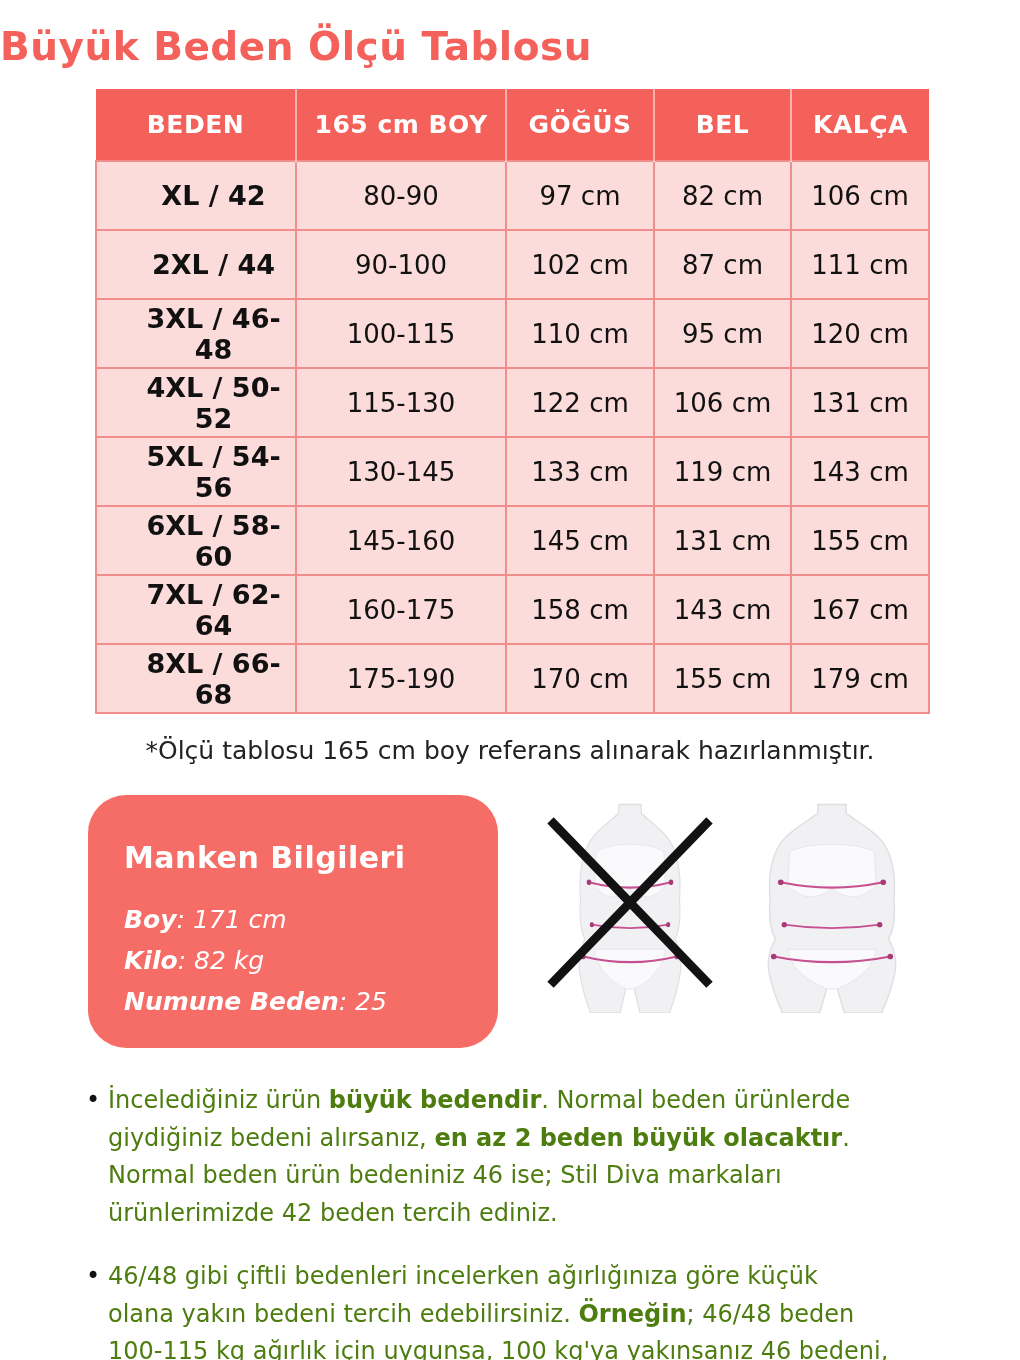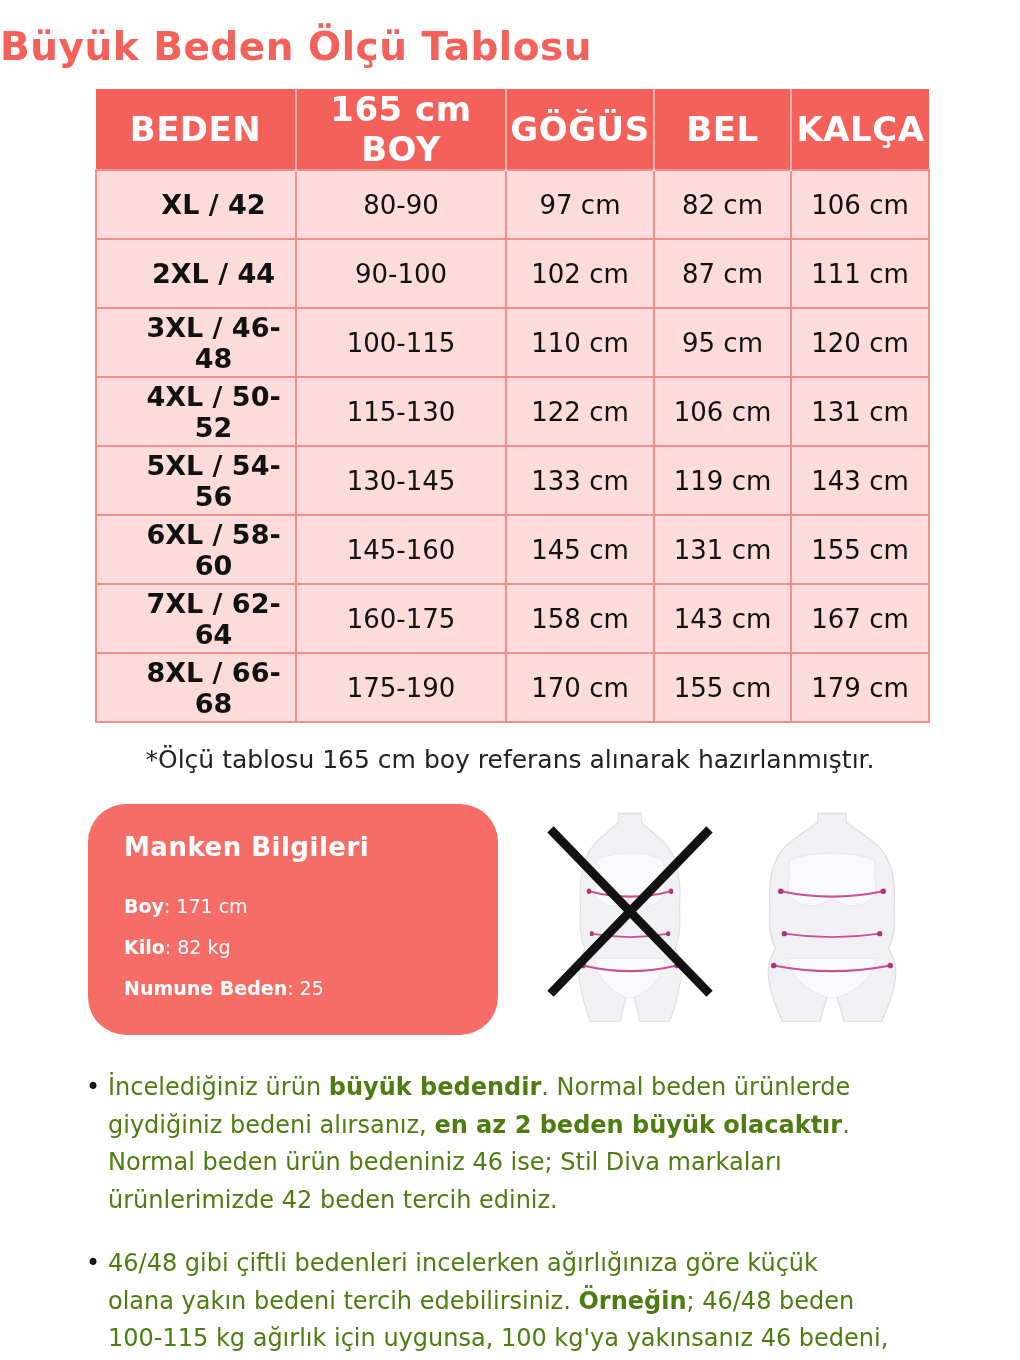--- a/index.html
+++ b/index.html
@@ -41,7 +41,7 @@
   .size-table th{
     background:var(--accent);
     color:#ffffff;
-    font-size:34px;
+    font-size:25px;
     font-weight:bold;
     height:72px;
     border-right:2px solid rgba(255,255,255,.5);

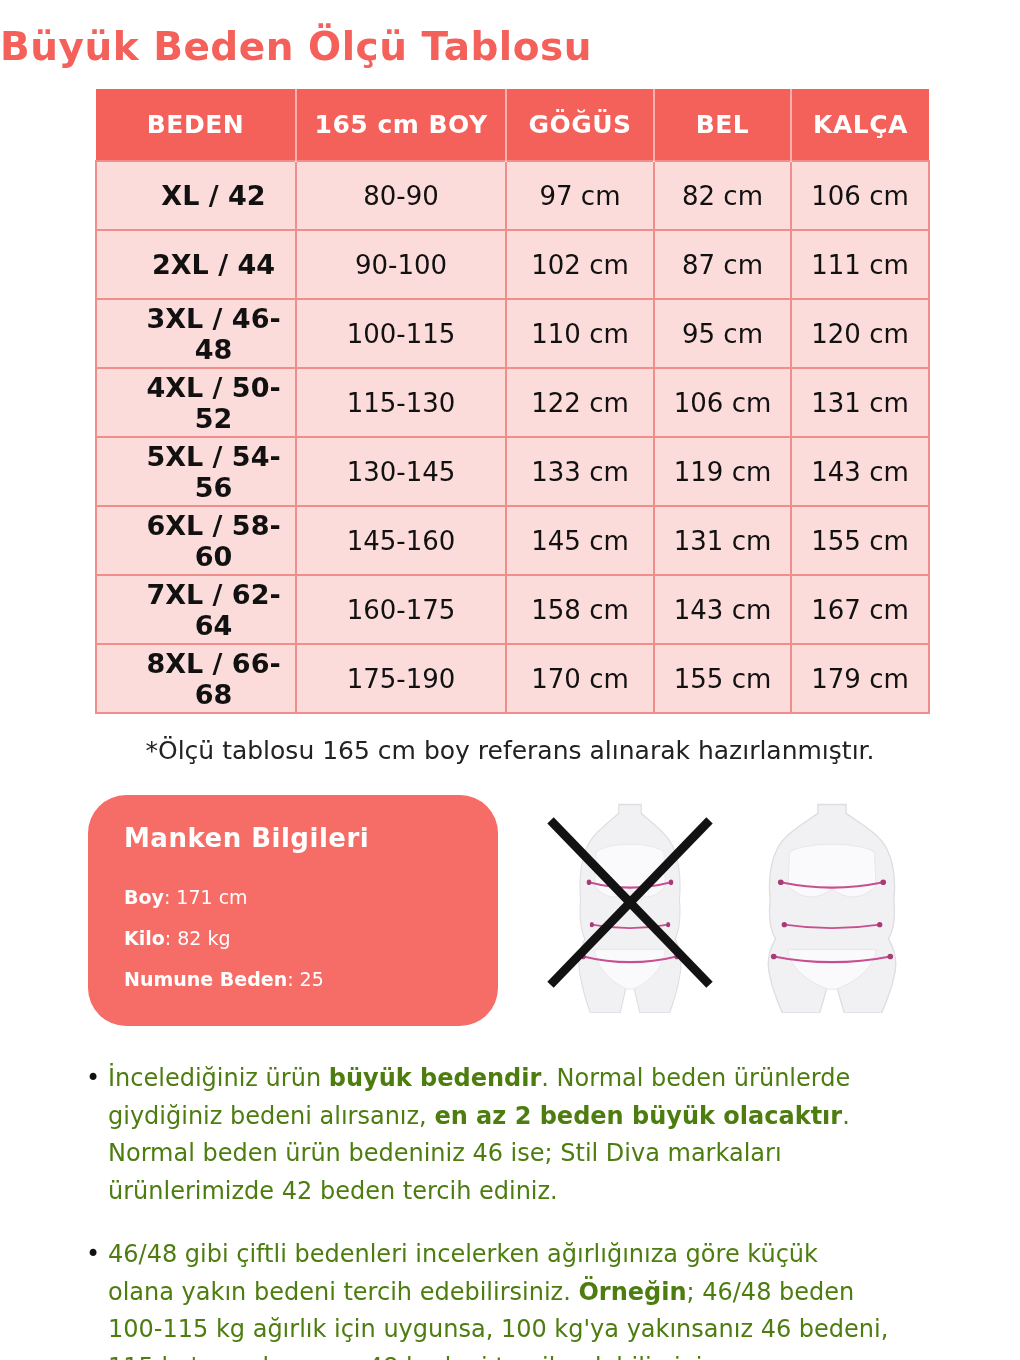--- a/index.html
+++ b/index.html
@@ -79,10 +79,11 @@
     padding:28px 30px 26px 36px;
   }
   .model-box .model-title{
-    font-size:26px;
+    font-size:30px;
     font-weight:bold;
     margin-bottom:24px;
     letter-spacing:.5px;
+    margin-top:17px;
   }
   .model-line{
     font-size:19px;

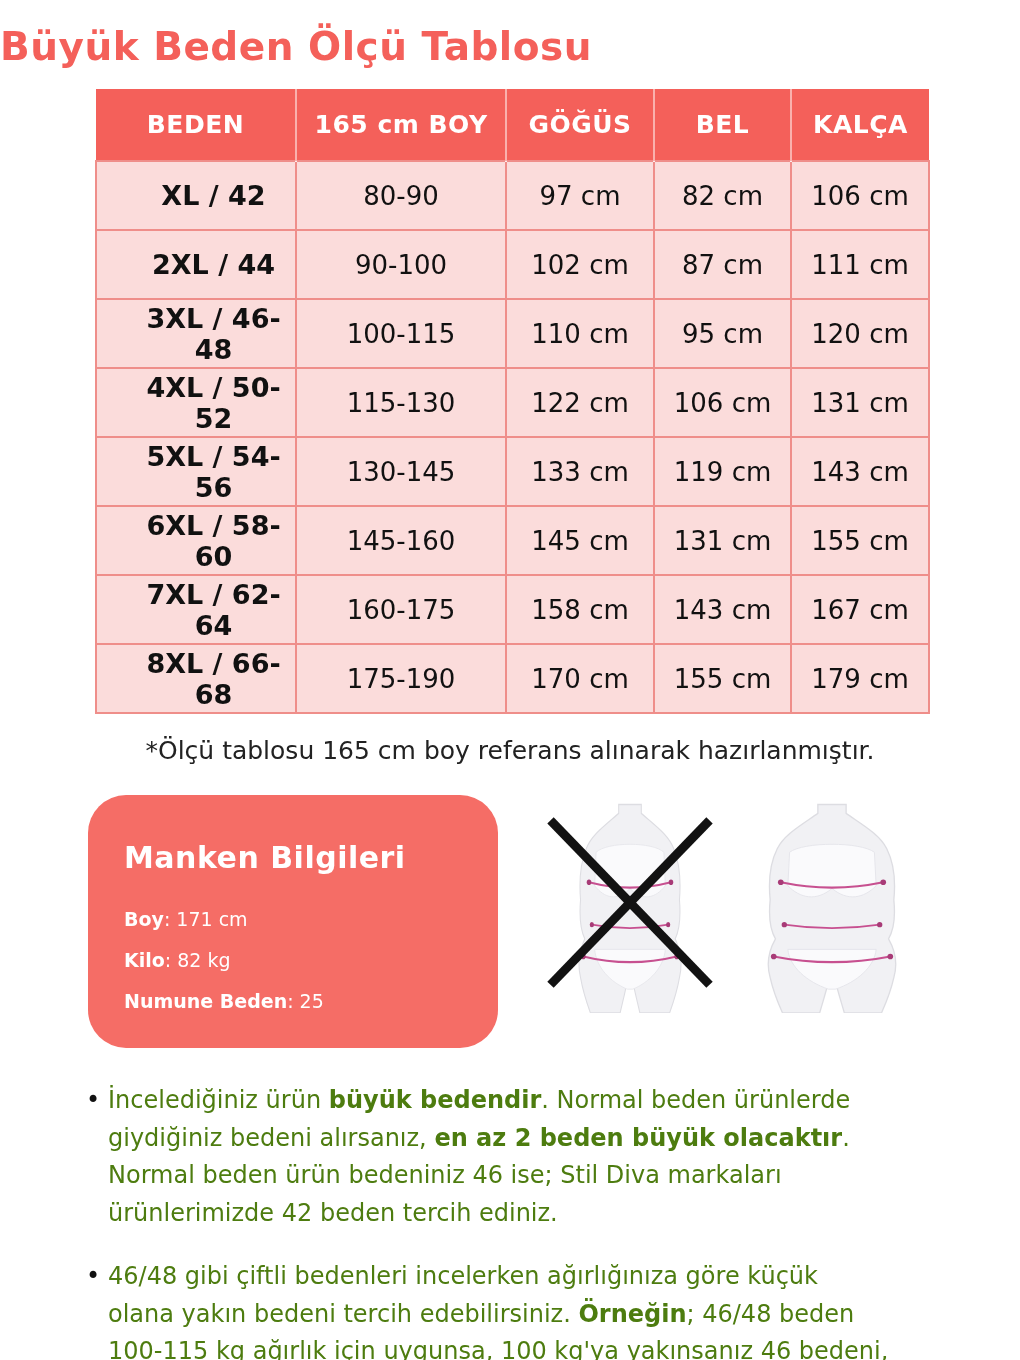--- a/index.html
+++ b/index.html
@@ -86,9 +86,10 @@
     margin-top:17px;
   }
   .model-line{
-    font-size:19px;
+    font-size:25px;
     line-height:41px;
     white-space:nowrap;
+    font-style:italic;
   }
   .model-line .lbl{font-weight:bold;}
   .figures{

